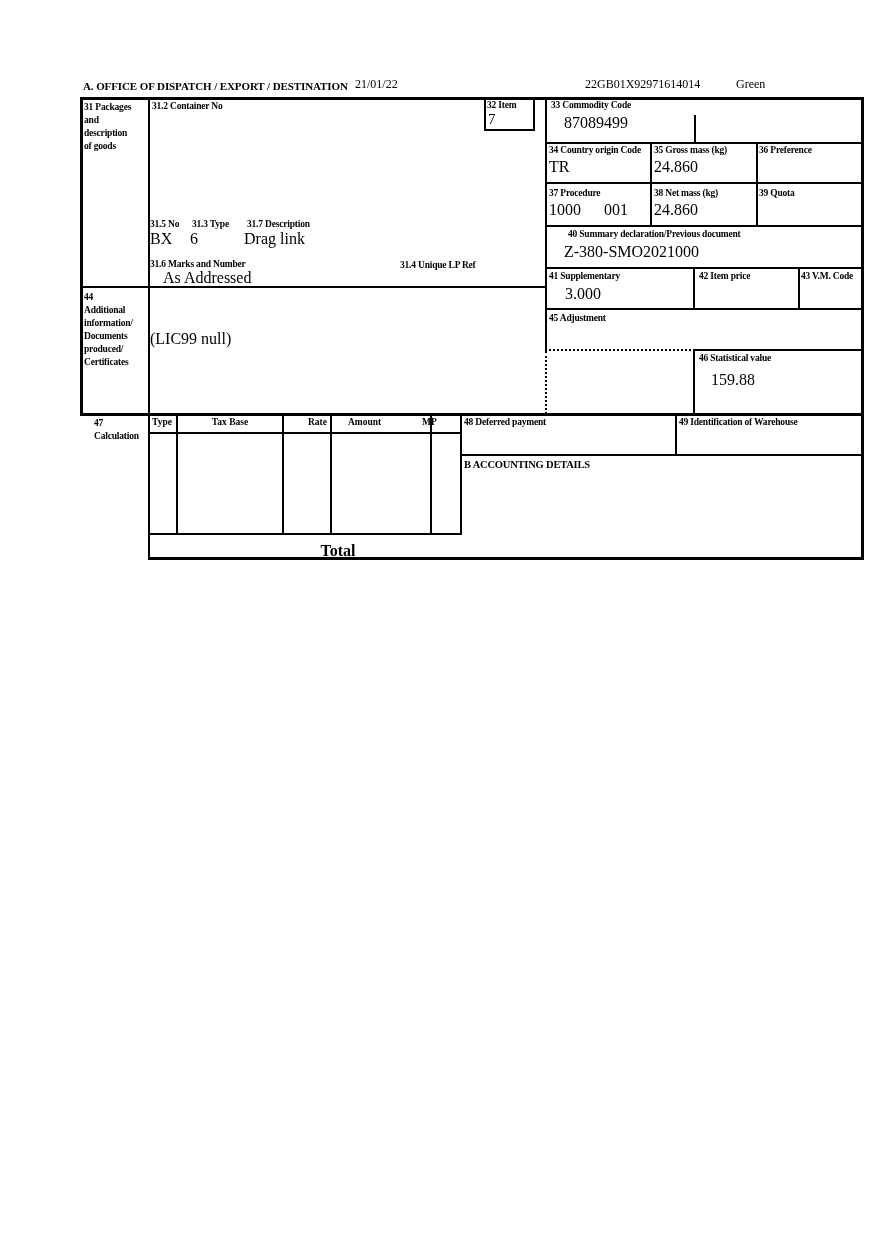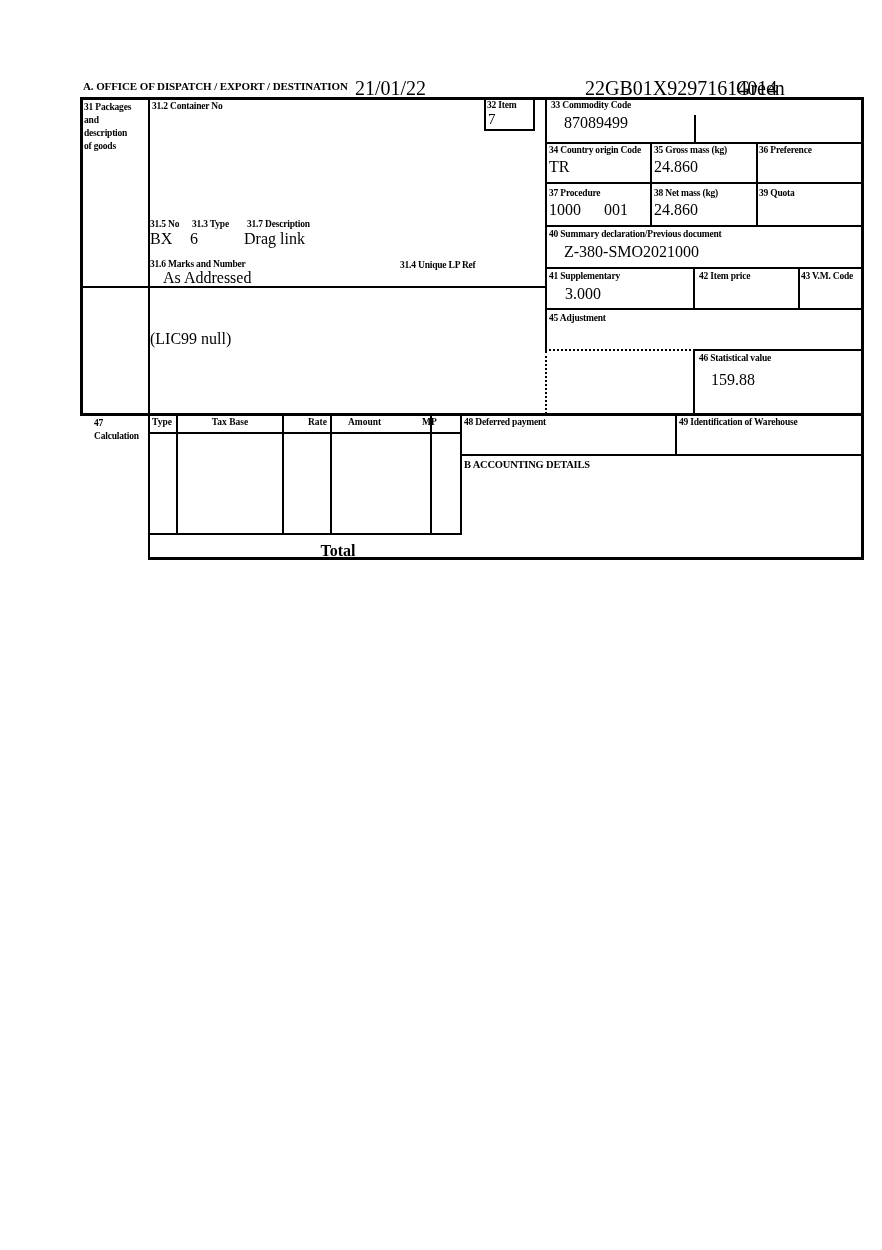--- a/index.html
+++ b/index.html
@@ -12,7 +12,7 @@
   .lbl-wrap{position:absolute;font-size:9.5px;font-weight:bold;letter-spacing:-0.2px;line-height:13px;}
   .val{position:absolute;font-size:16px;white-space:nowrap;}
   .hdr{position:absolute;font-size:11px;font-weight:bold;letter-spacing:-0.1px;white-space:nowrap;text-align:right;}
-  .big{position:absolute;font-size:20px;white-space:nowrap;}
+  .big{position:absolute;font-size:12px;white-space:nowrap;}
   .th{position:absolute;font-size:9.5px;font-weight:bold;white-space:nowrap;}
 </style>
 </head>

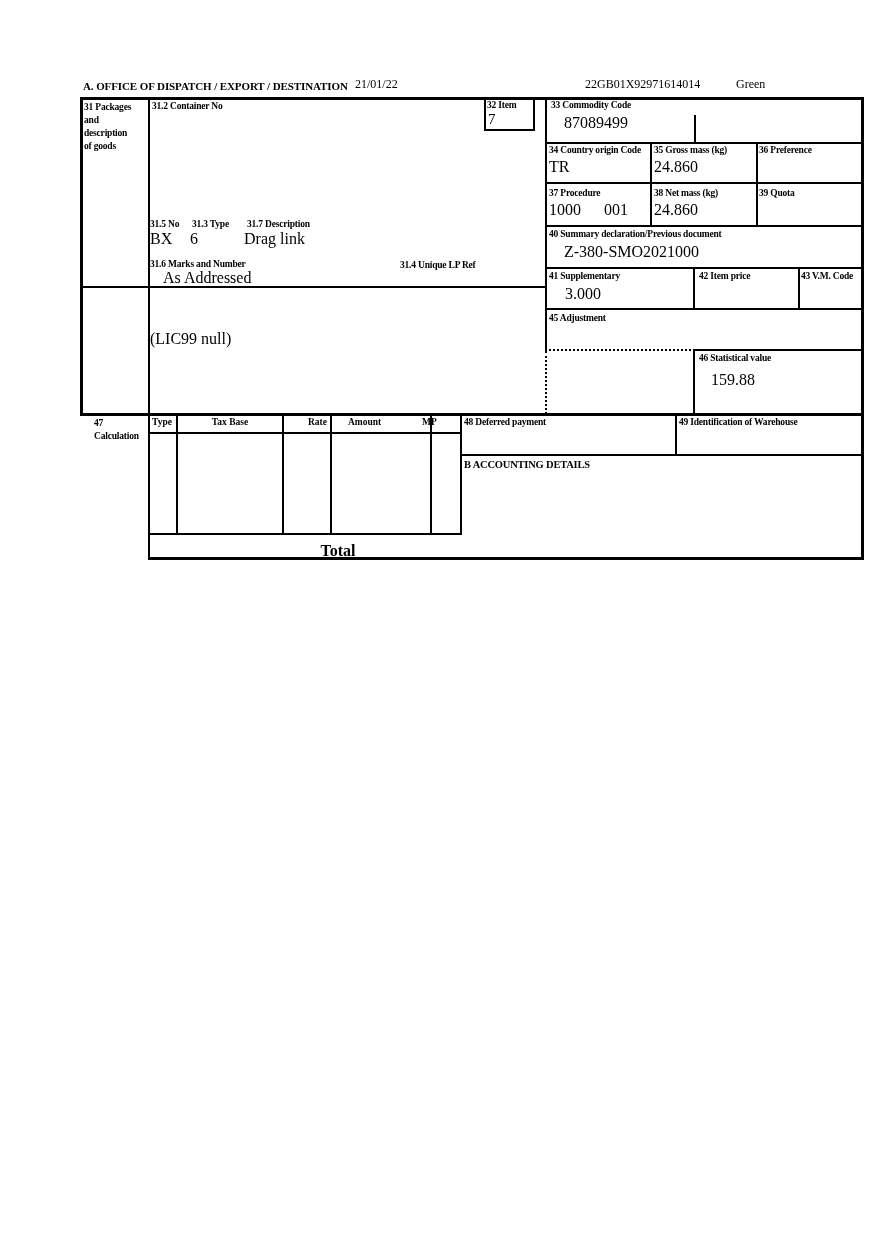--- a/index.html
+++ b/index.html
@@ -106,7 +106,7 @@
   <span class="val" style="left:654px;top:201px;">24.860</span>
   <span class="lbl" style="left:759px;top:188px;">39 Quota</span>
 
-  <span class="lbl" style="left:549px;top:229px;text-align:right;">40 Summary declaration/Previous document</span>
+  <span class="lbl" style="left:568px;top:229px;text-align:right;">40 Summary declaration/Previous document</span>
   <span class="val" style="left:564px;top:243px;">Z-380-SMO2021000</span>
 
   <span class="lbl" style="left:549px;top:271px;">41 Supplementary</span>

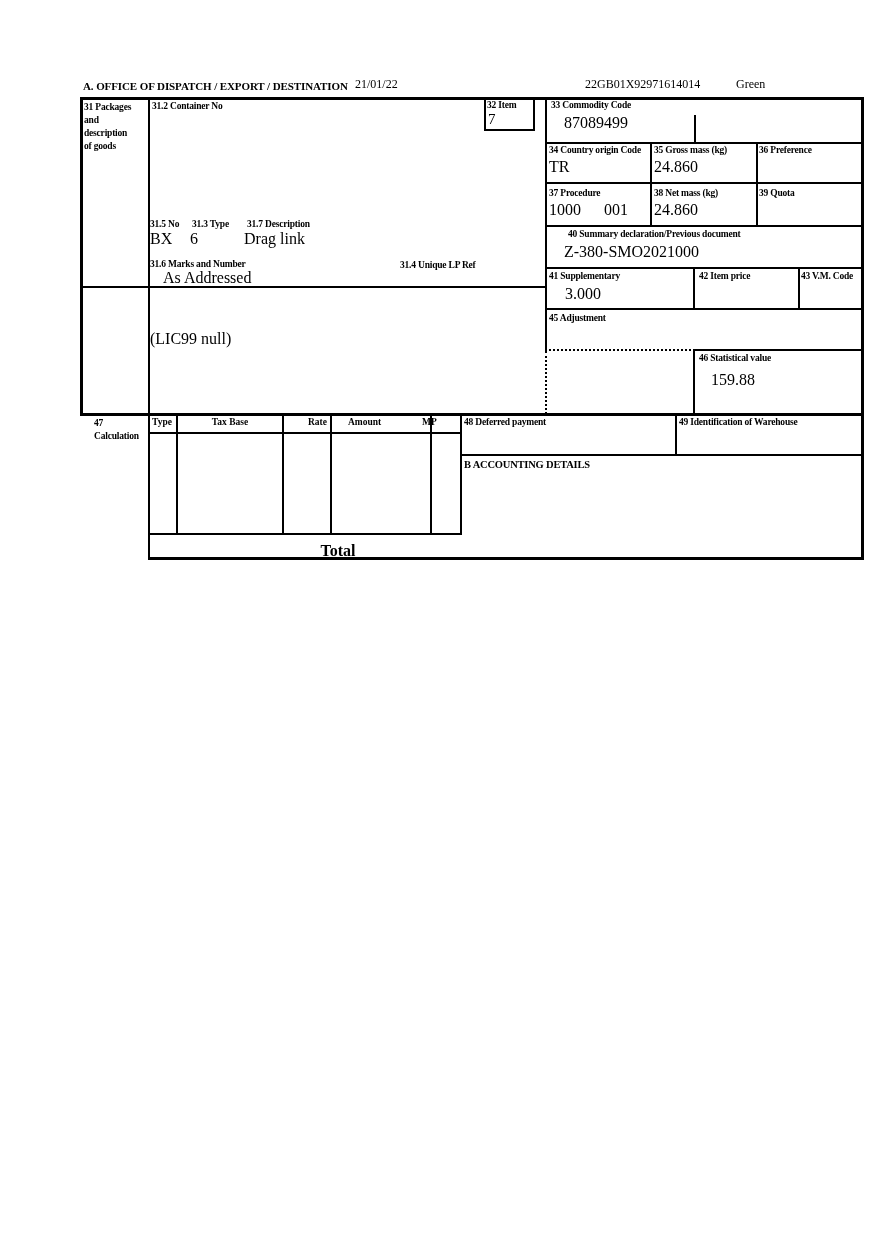--- a/index.html
+++ b/index.html
@@ -114,6 +114,14 @@
   <span class="lbl" style="left:699px;top:271px;">42 Item price</span>
   <span class="lbl" style="left:801px;top:271px;">43 V.M. Code</span>
 
+  <div class="lbl-wrap" style="left:84px;top:291px;width:62px;">
+    <div>44</div>
+    <div>Additional</div>
+    <div>information/</div>
+    <div>Documents</div>
+    <div>produced/</div>
+    <div>Certificates</div>
+  </div>
   <span class="val" style="left:150px;top:286px;margin-top:44px;">(LIC99 null)</span>
 
   <span class="lbl" style="left:549px;top:313px;">45 Adjustment</span>

